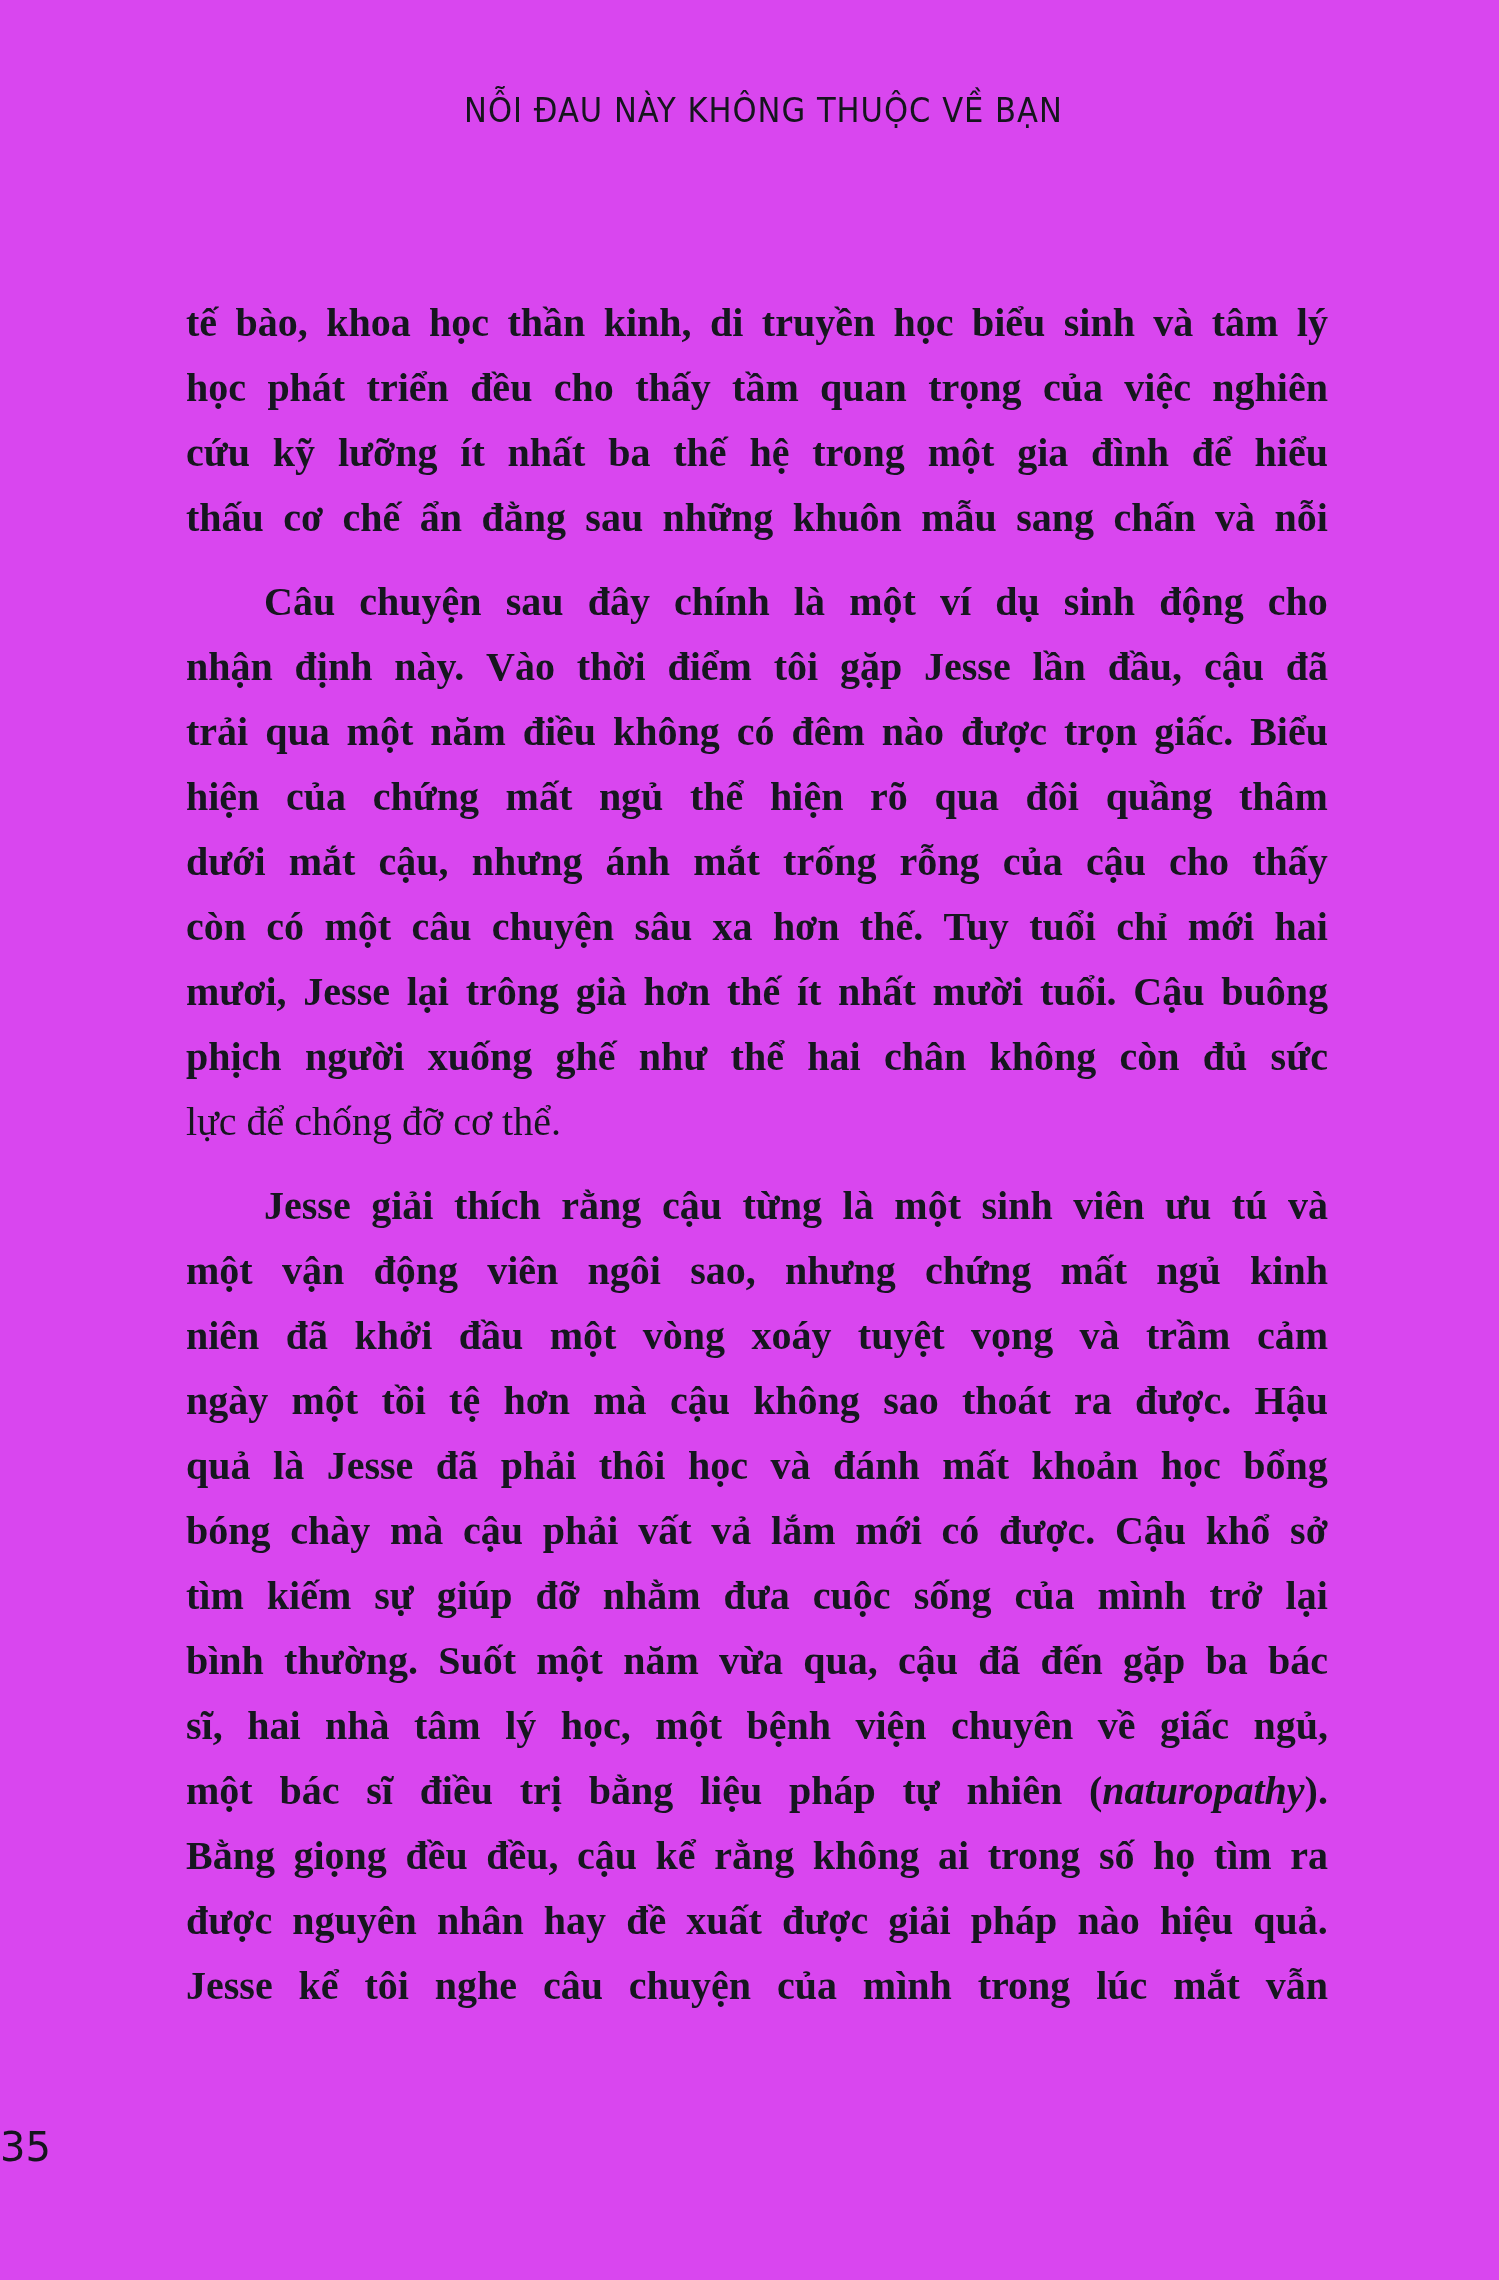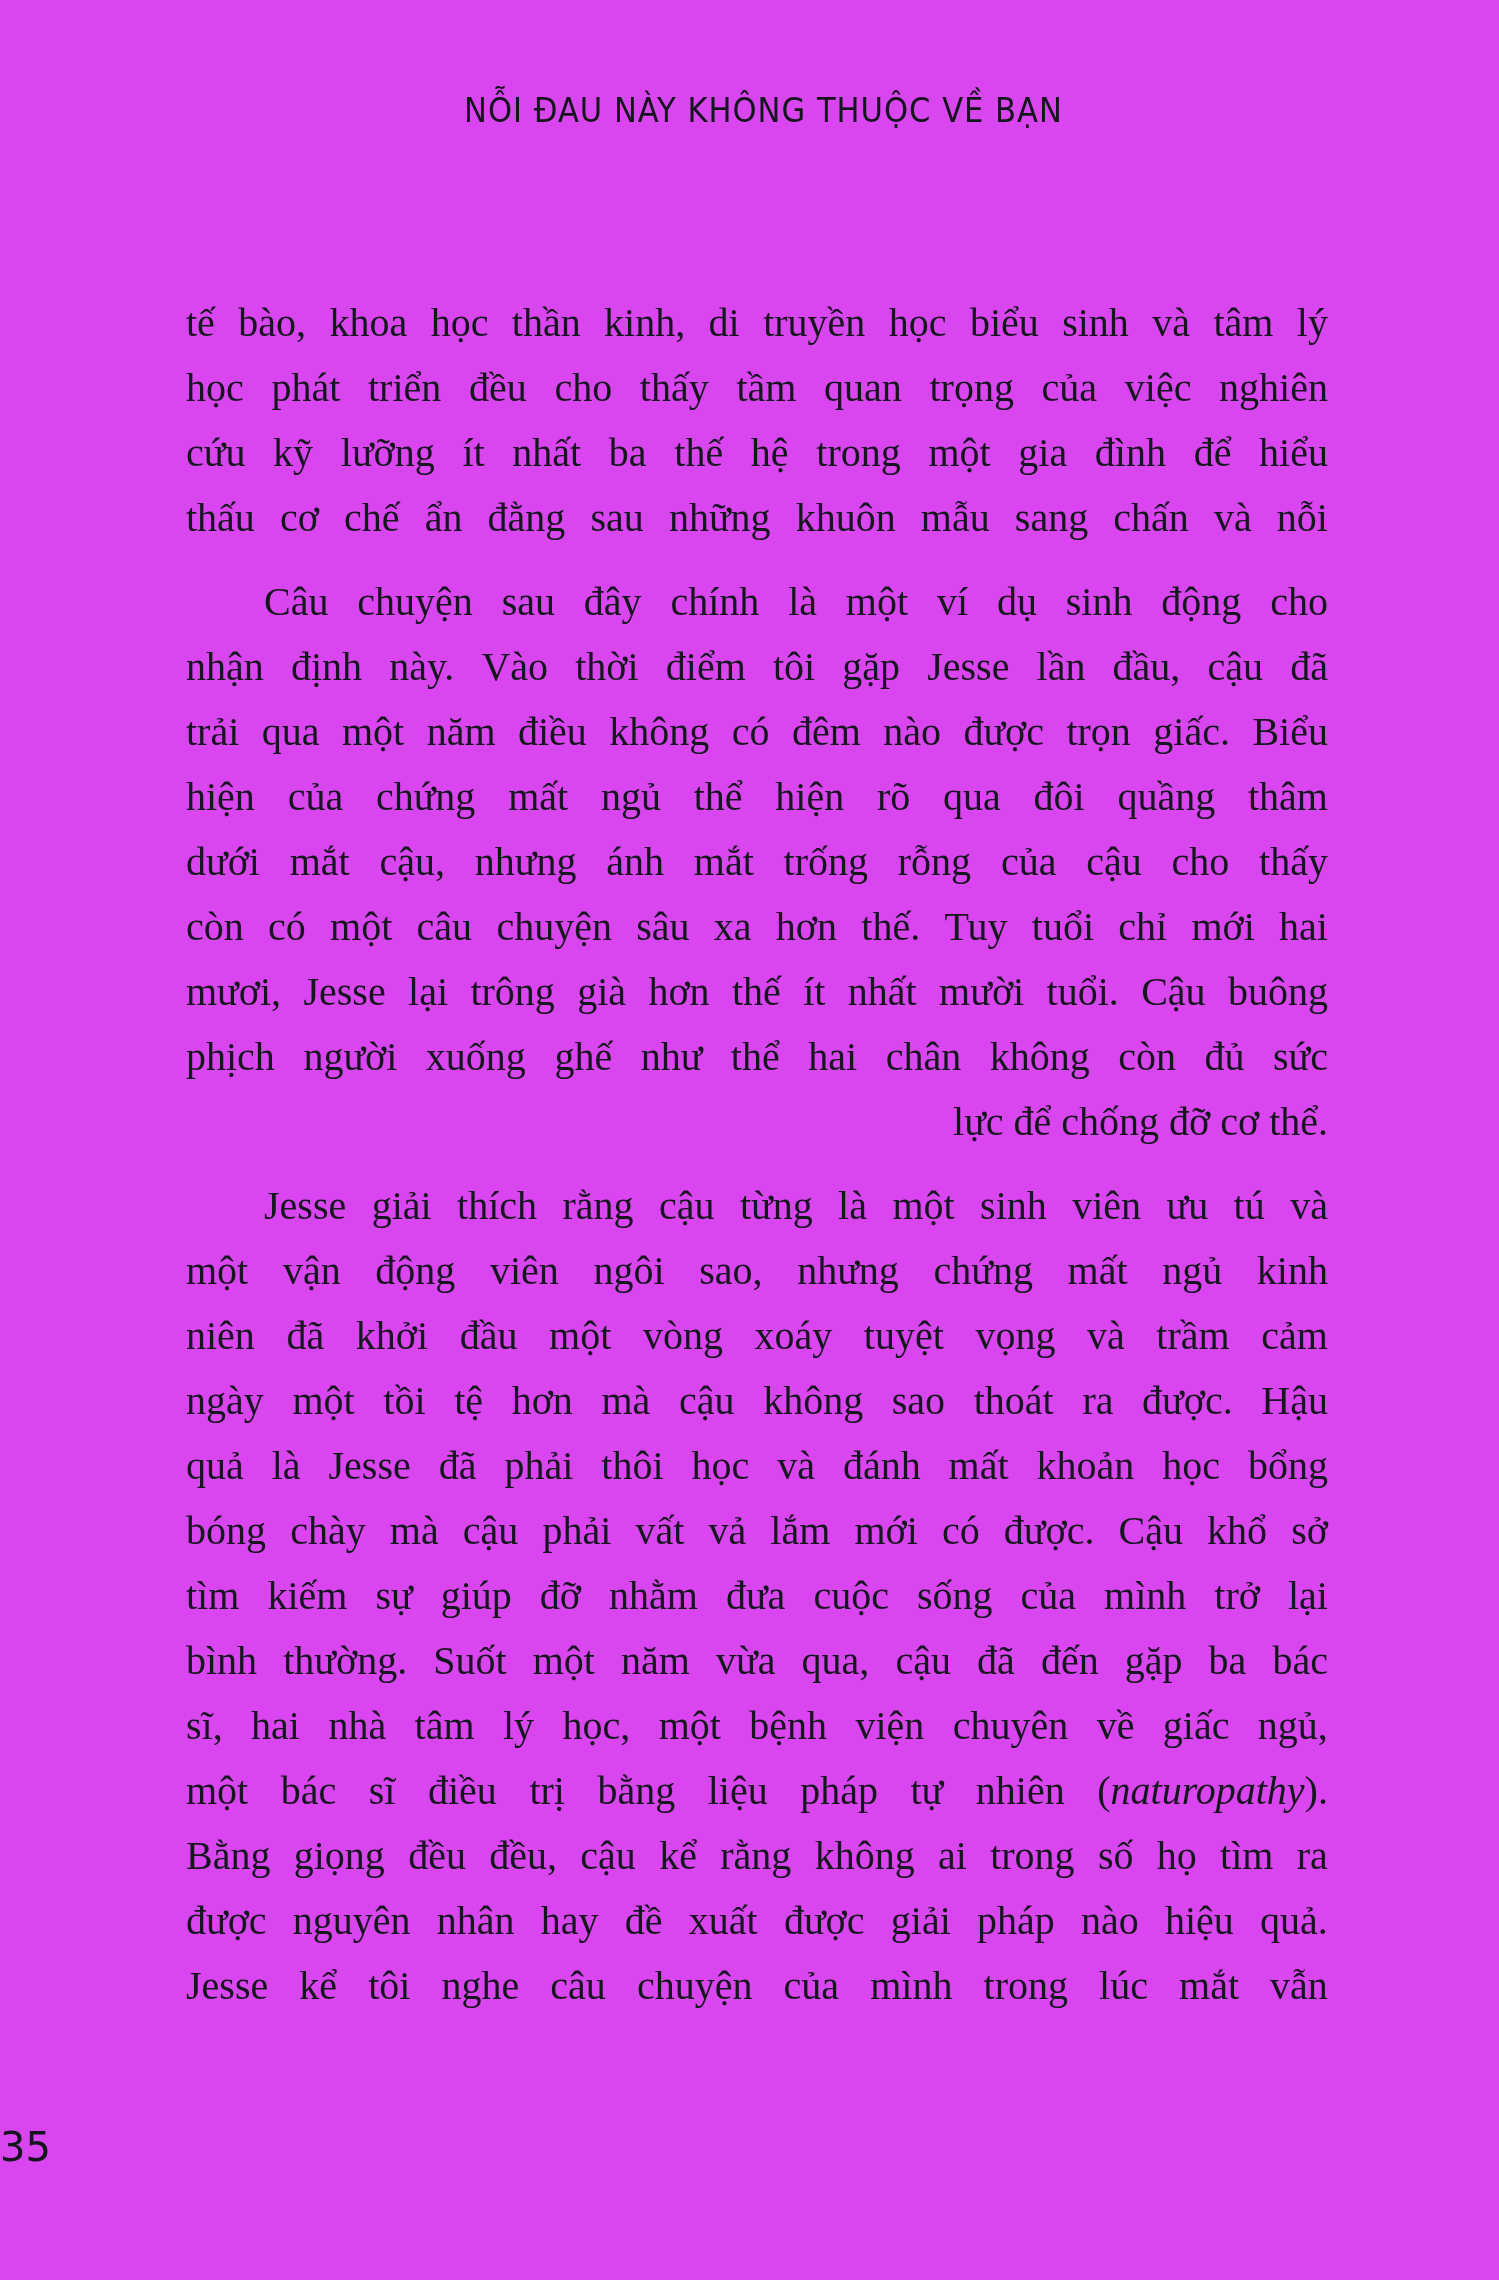--- a/index.html
+++ b/index.html
@@ -49,6 +49,7 @@
   .line.just {
     display: flex;
     justify-content: space-between;
+    font-weight: bold;
   }
   .line.just span { display: inline-block; }
   .line.indent { padding-left: 78px; }

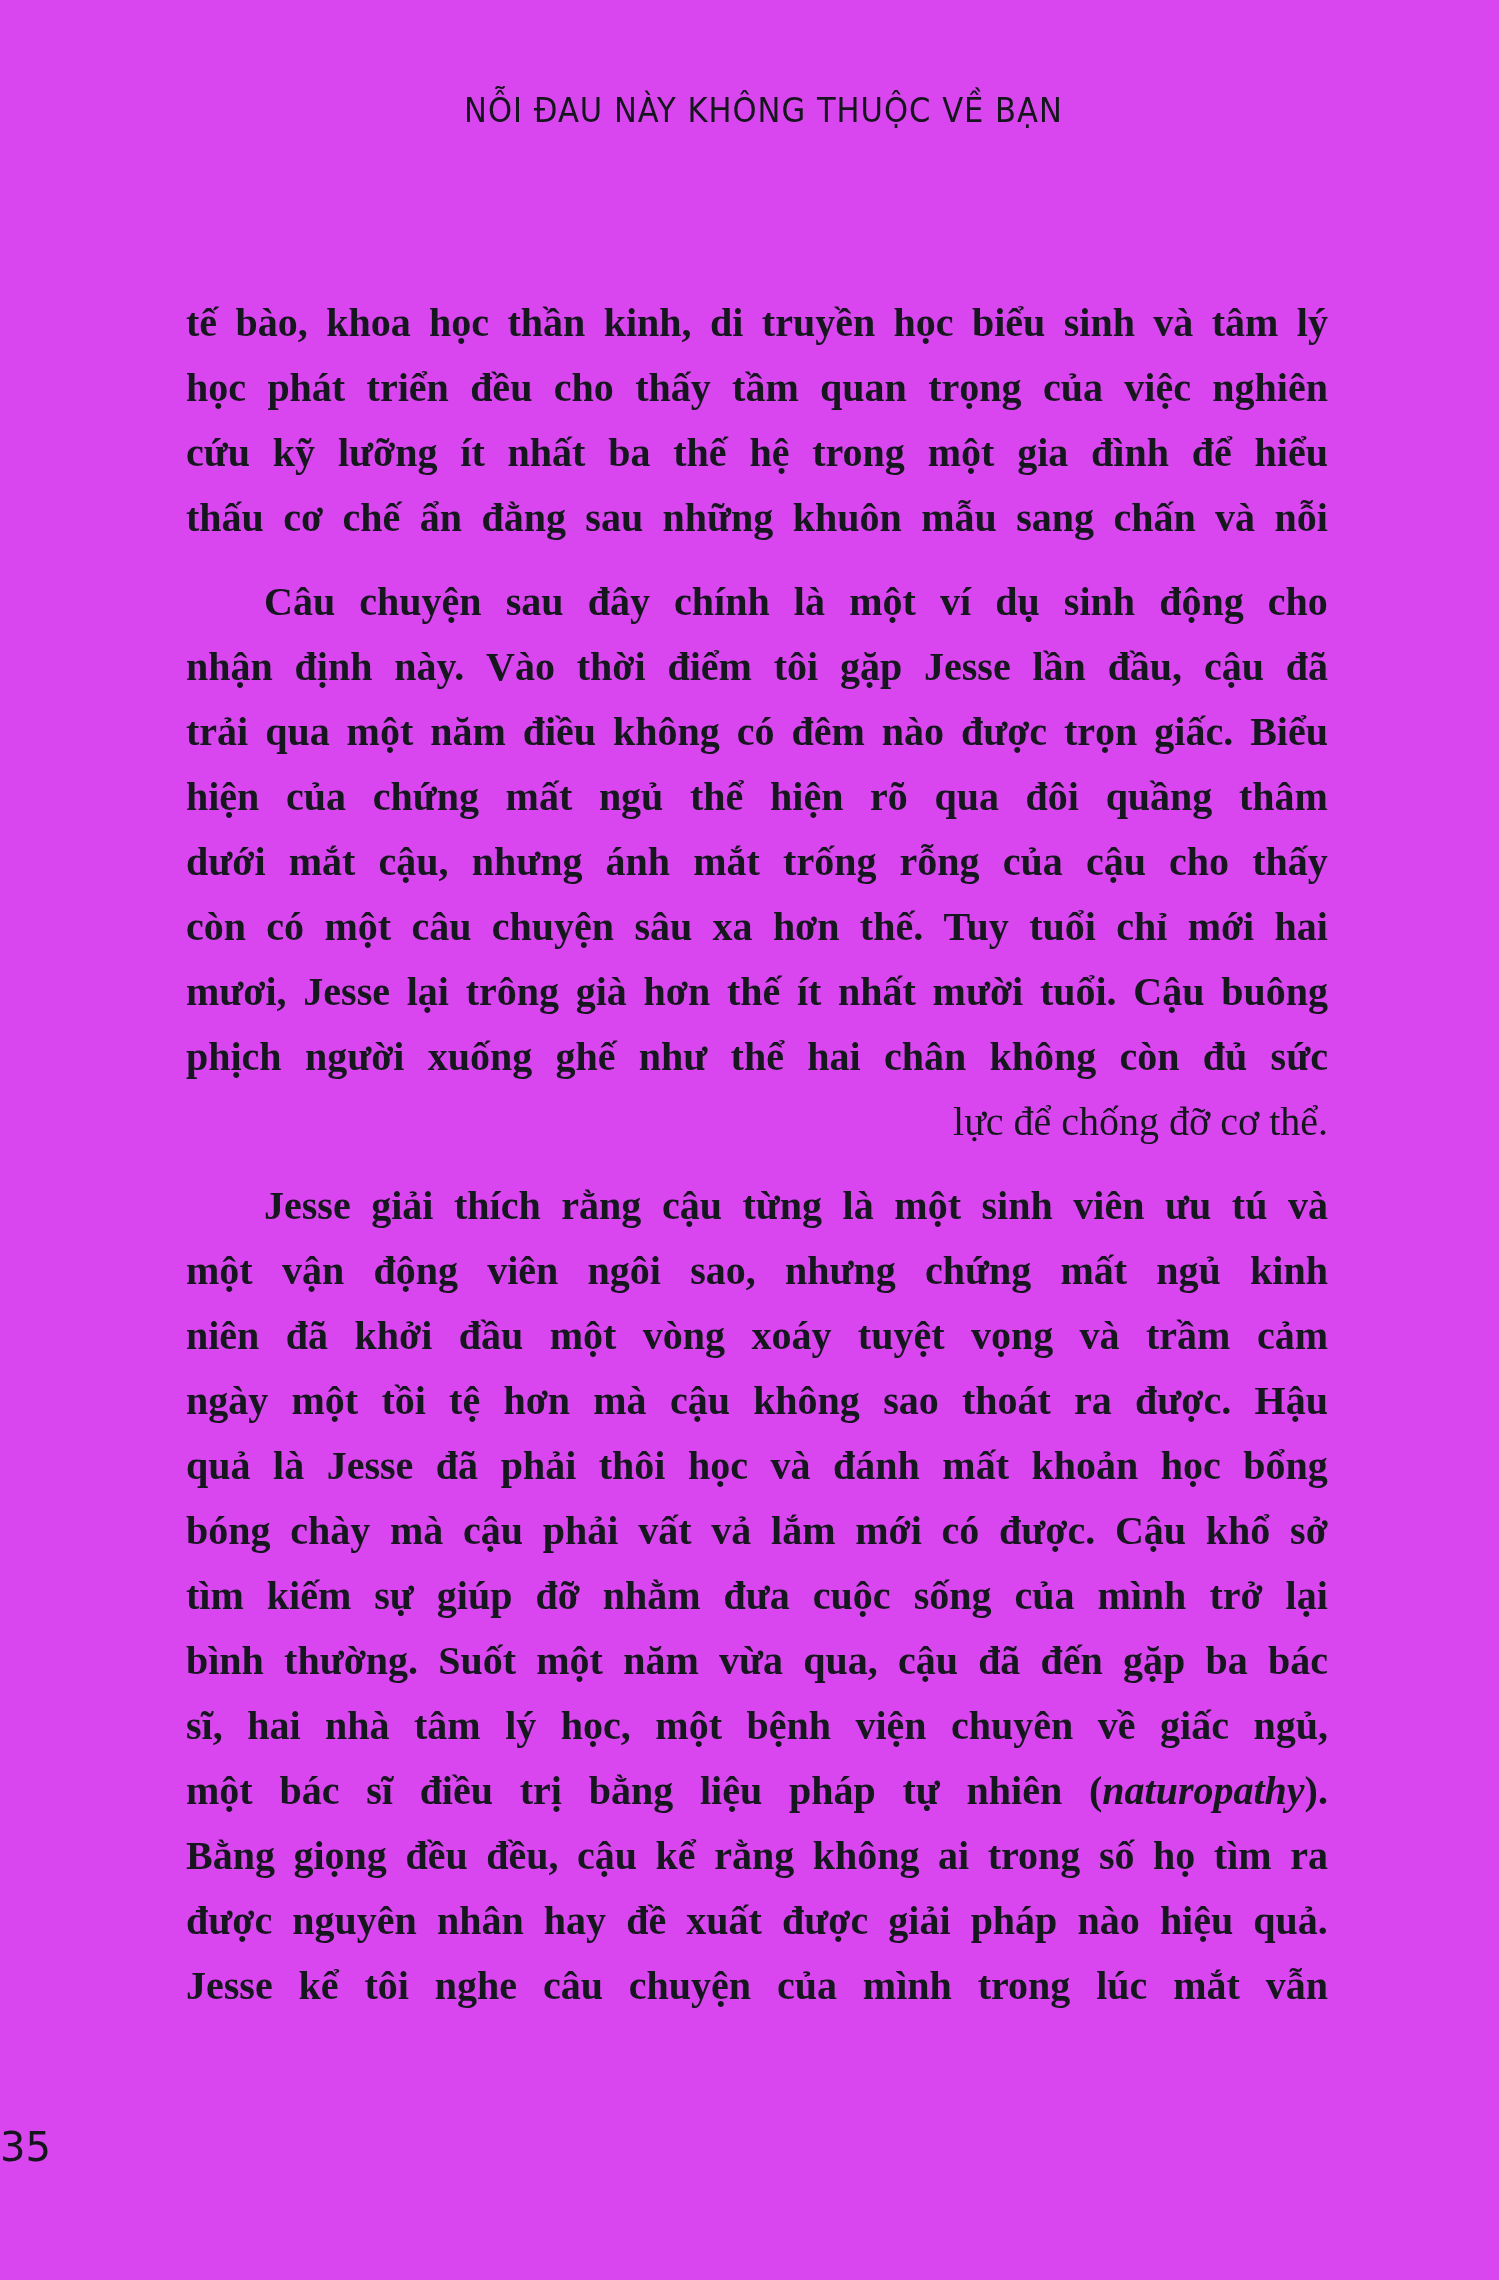--- a/index.html
+++ b/index.html
@@ -38,7 +38,7 @@
     width: 1142px;
   }
   .paragraph { margin: 0; }
-  .paragraph + .paragraph { margin-top: 19px; text-align: right; }
+  .paragraph + .paragraph { margin-top: 19px; }
   .line {
     height: 65px;
     line-height: 65px;

